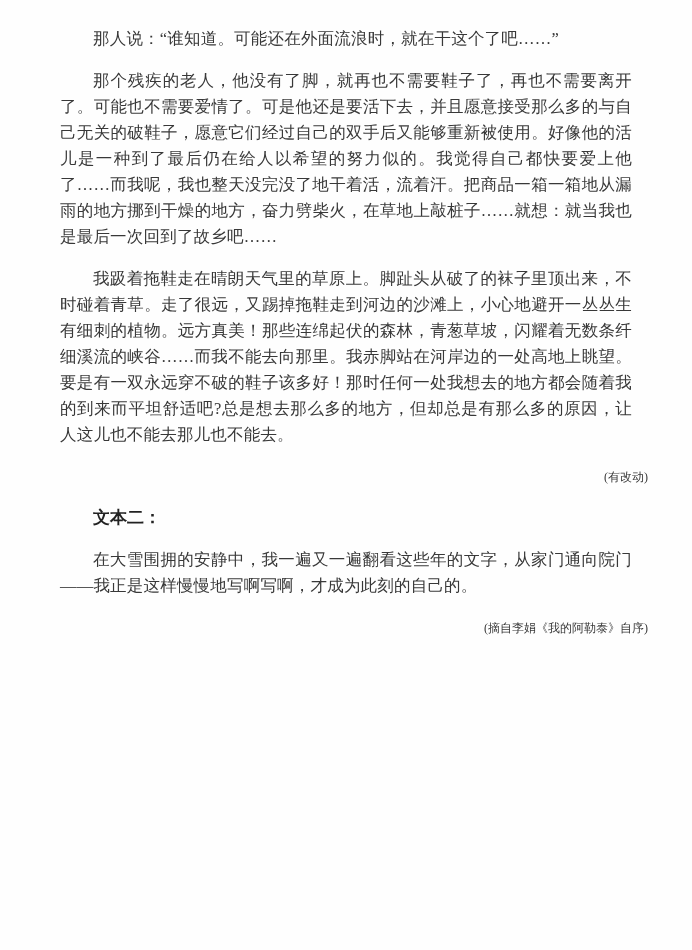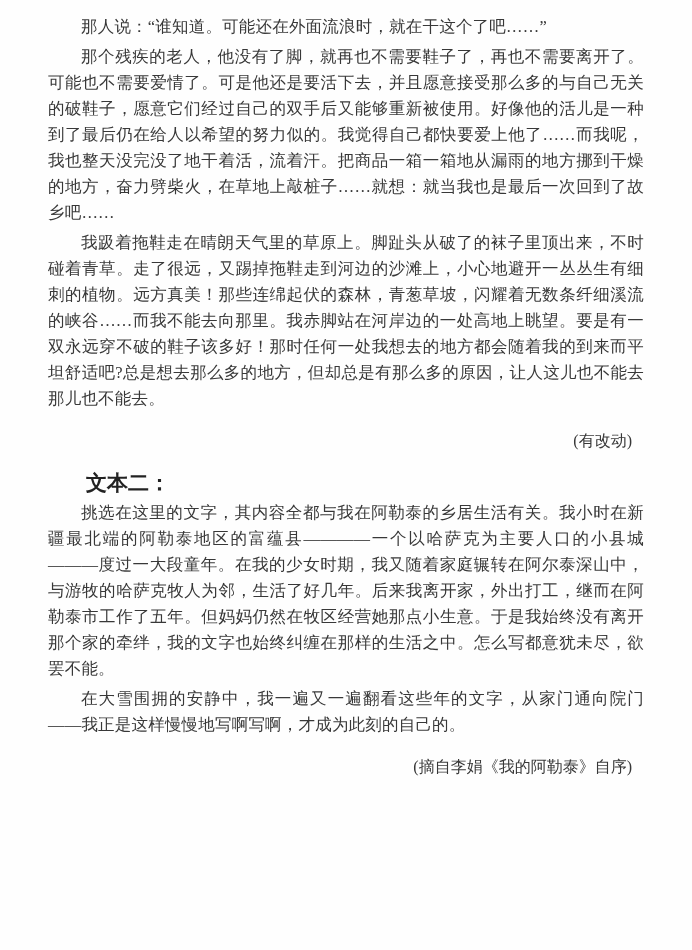--- a/index.html
+++ b/index.html
@@ -19,7 +19,7 @@
     overflow: hidden;
   }
   .body-para {
-    margin: 4px;
+    margin: 16px;
     font-size: 16.5px;
     line-height: 26px;
     text-align: justify;

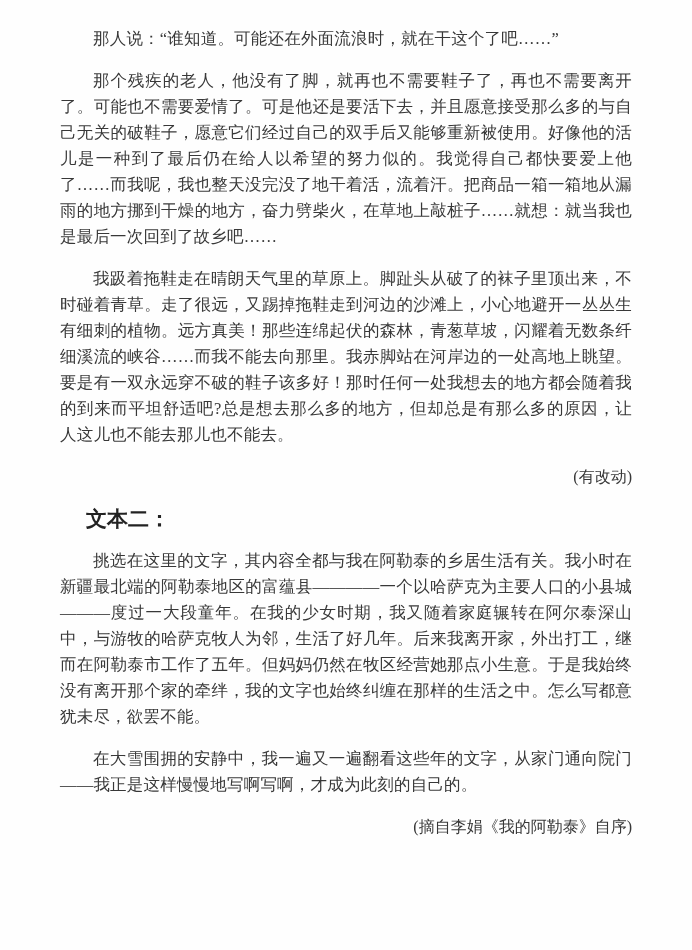--- a/index.html
+++ b/index.html
@@ -27,8 +27,8 @@
     letter-spacing: 0.2px;
   }
   .note-right {
-    margin: 16px;
-    font-size: 16px;
+    margin: 0;
+    font-size: 12px;
     line-height: 26px;
     text-align: right;
     text-indent: 0;

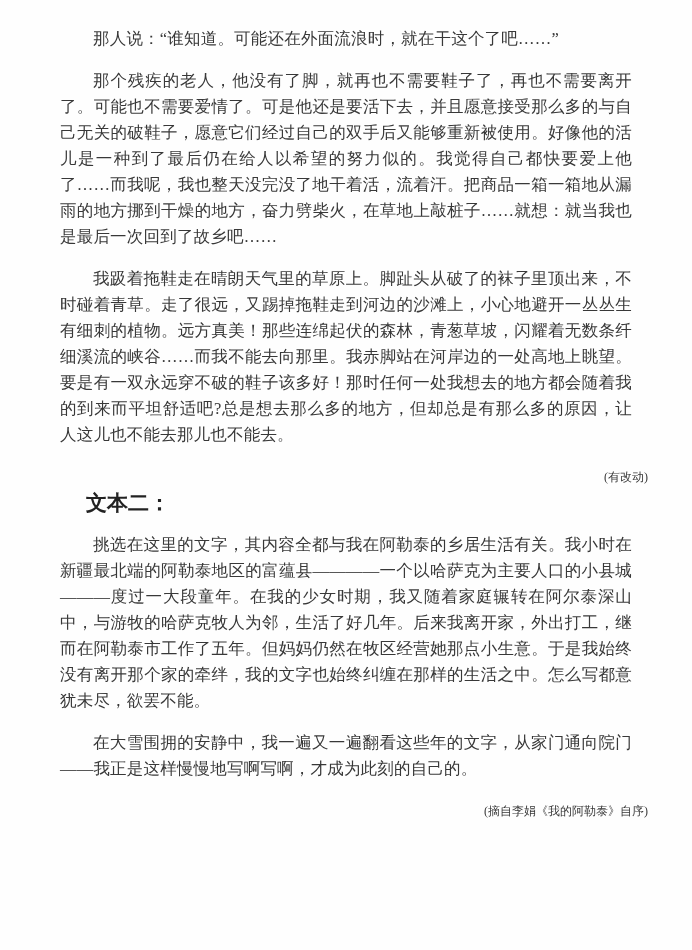--- a/index.html
+++ b/index.html
@@ -34,8 +34,8 @@
     text-indent: 0;
   }
   .section-heading {
-    margin: 0;
-    font-size: 21px;
+    margin: 15px;
+    font-size: 17px;
     line-height: 26px;
     font-weight: bold;
     text-indent: 2em;

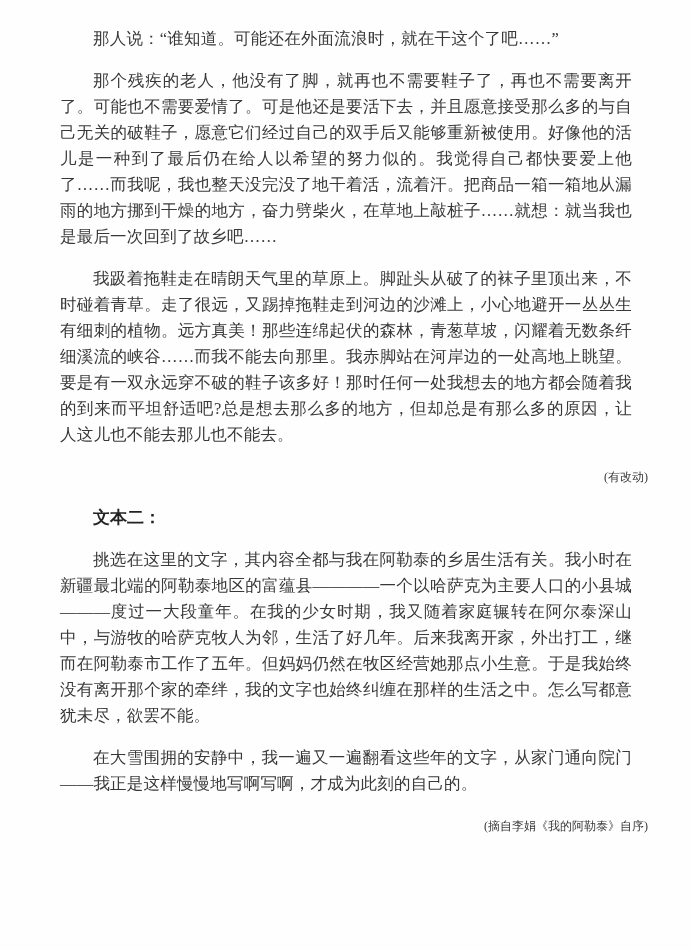--- a/index.html
+++ b/index.html
@@ -57,7 +57,6 @@
 
   <section>
     <h3 class="section-heading">文本二：</h3>
-    <p class="body-para">挑选在这里的文字，其内容全都与我在阿勒泰的乡居生活有关。我小时在新疆最北端的阿勒泰地区的富蕴县————一个以哈萨克为主要人口的小县城———度过一大段童年。在我的少女时期，我又随着家庭辗转在阿尔泰深山中，与游牧的哈萨克牧人为邻，生活了好几年。后来我离开家，外出打工，继而在阿勒泰市工作了五年。但妈妈仍然在牧区经营她那点小生意。于是我始终没有离开那个家的牵绊，我的文字也始终纠缠在那样的生活之中。怎么写都意犹未尽，欲罢不能。</p>
     <p class="body-para">在大雪围拥的安静中，我一遍又一遍翻看这些年的文字，从家门通向院门——我正是这样慢慢地写啊写啊，才成为此刻的自己的。</p>
     <p class="note-right">(摘自李娟《我的阿勒泰》自序)</p>
   </section>

